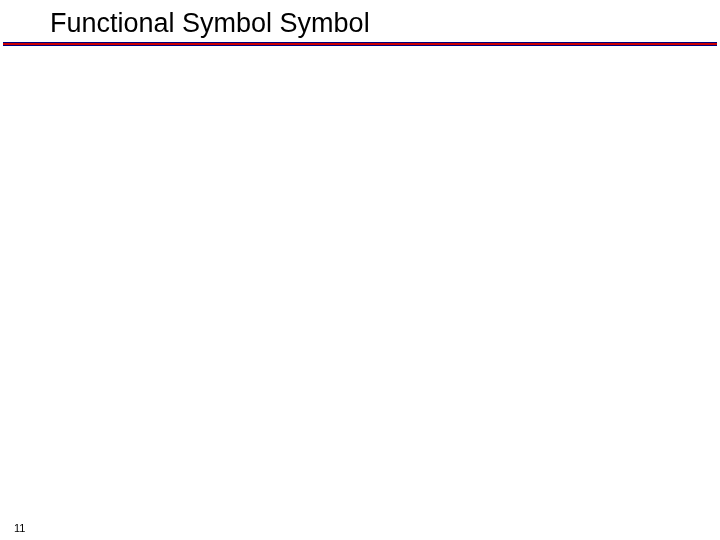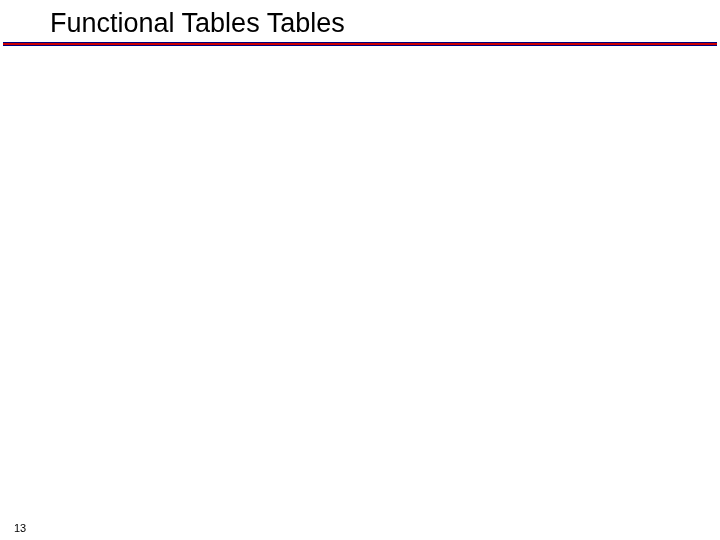--- a/index.html
+++ b/index.html
@@ -51,7 +51,7 @@
 </head>
 <body>
 
-<div class="slide-title">Functional Tables Tables</div>
+<div class="slide-title">Functional Symbol Symbol</div>
 
 <div class="rule-outer"></div>
 <div class="rule-inner"></div>

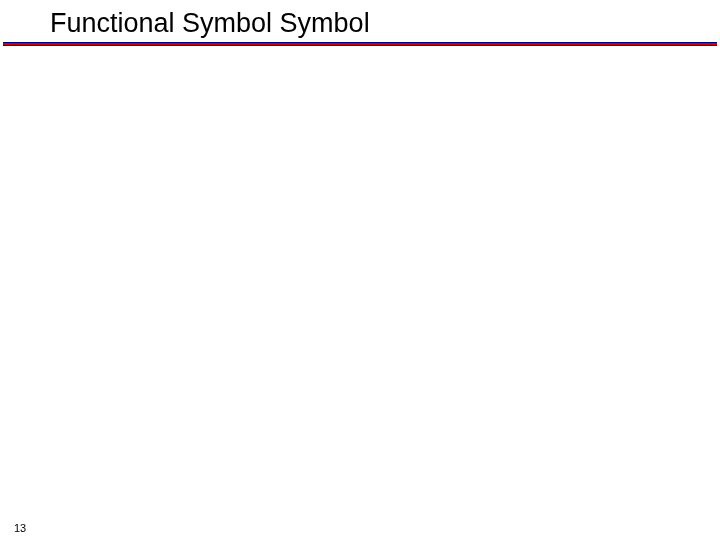--- a/index.html
+++ b/index.html
@@ -56,6 +56,6 @@
 <div class="rule-outer"></div>
 <div class="rule-inner"></div>
 
-<div class="page-number">13</div>
+<div class="page-number">11</div>
 
 </body></html>

